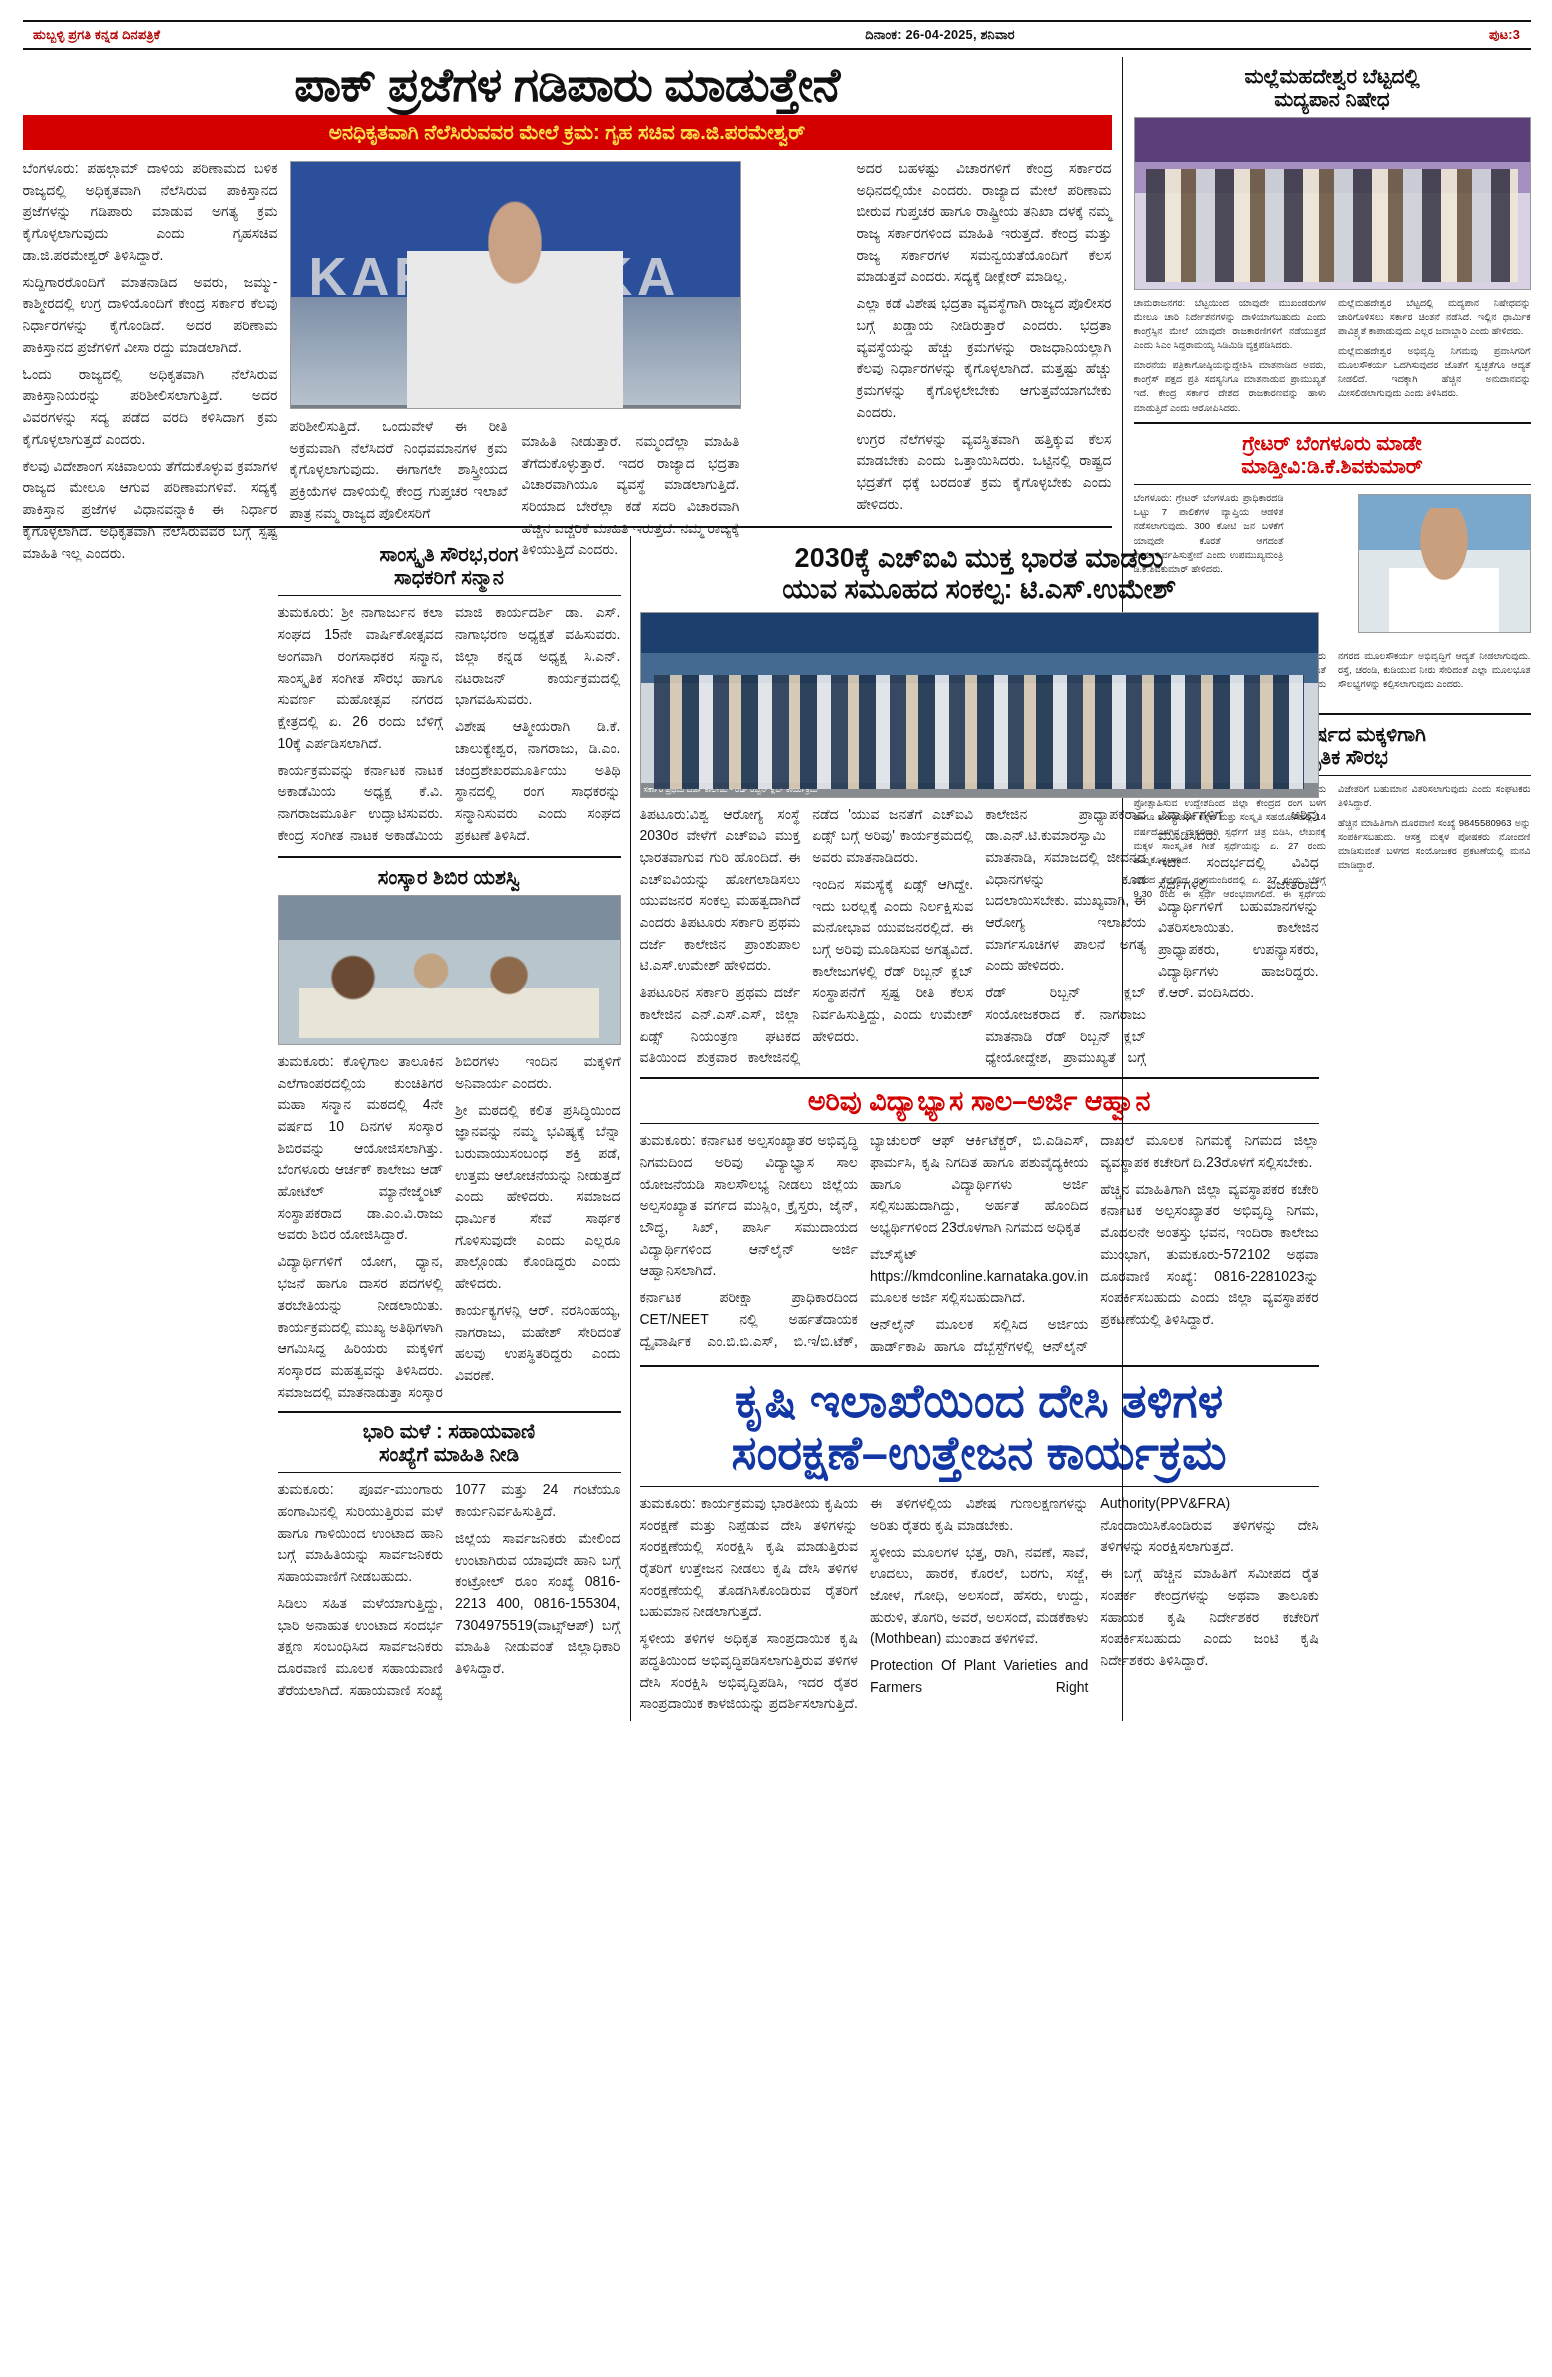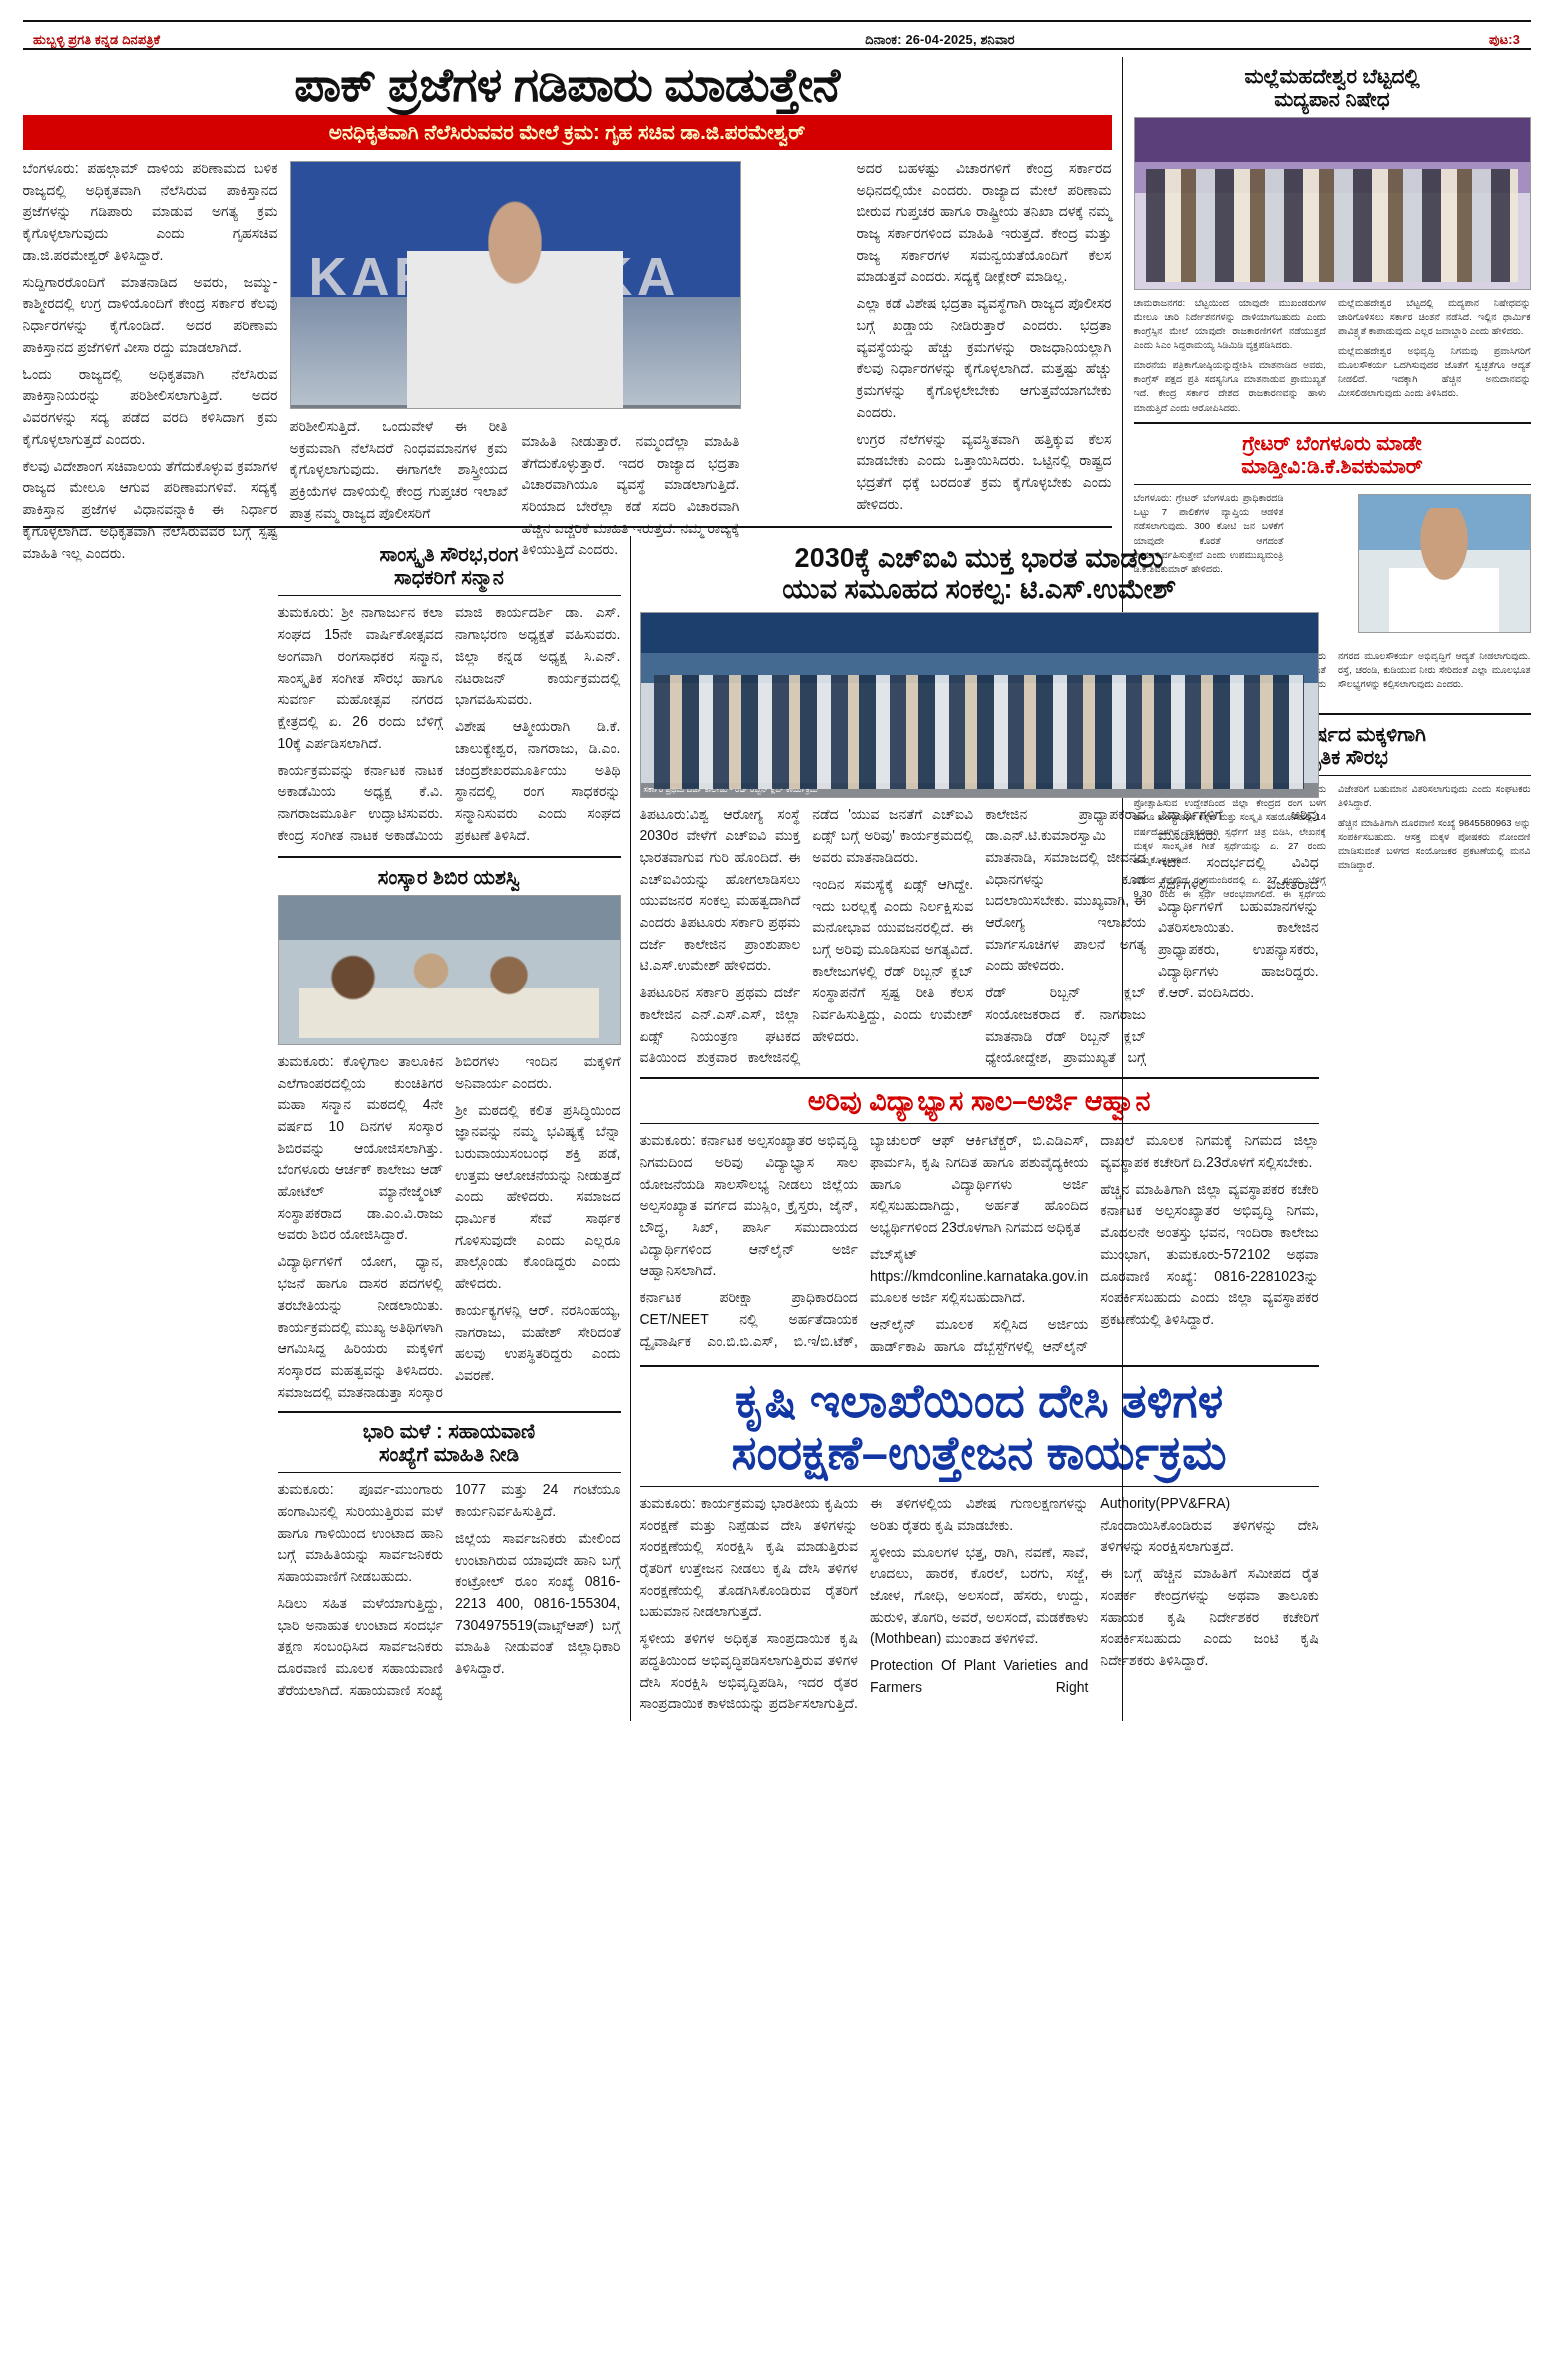--- a/index.html
+++ b/index.html
@@ -24,7 +24,7 @@
     border-bottom: 2.3px solid #111;
     height: 30px;
     display: flex;
-    align-items: flex-end;
+    align-items: center;
     font-size: 12.8px;
     font-weight: bold;
     padding: 0 10.5px;

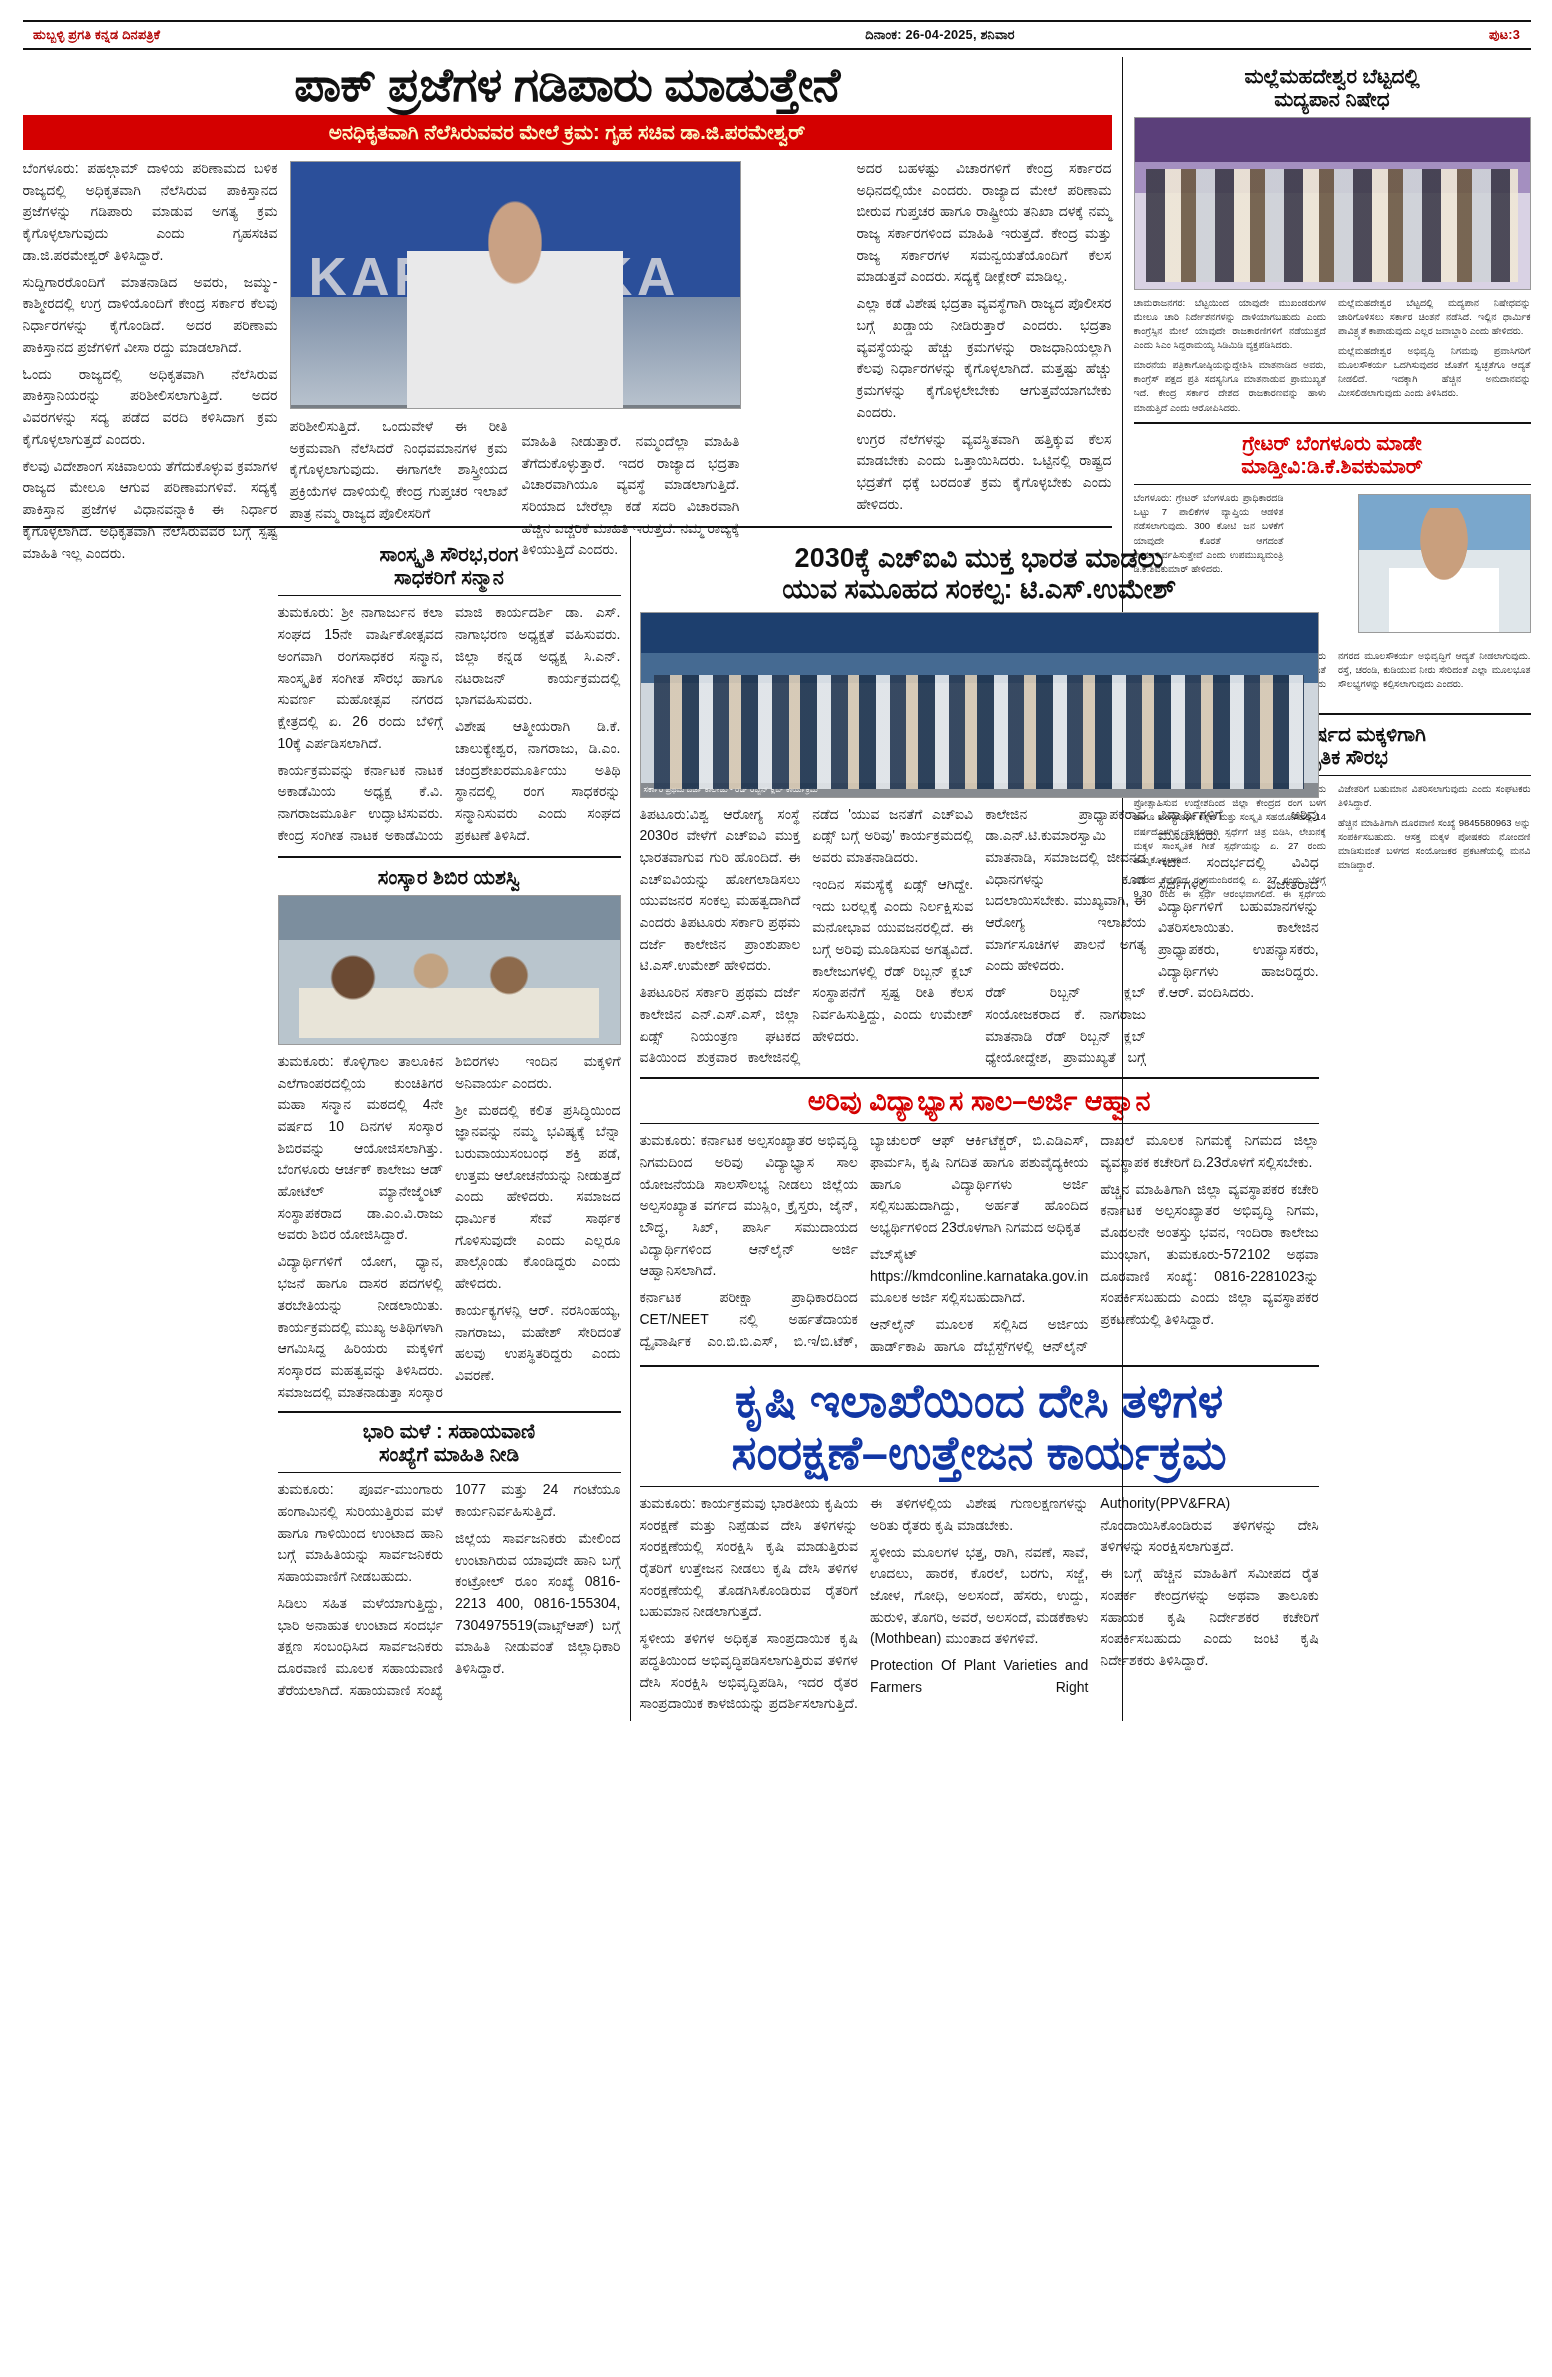--- a/index.html
+++ b/index.html
@@ -58,7 +58,7 @@
   }
   .kicker {
     background: #d40000;
-    color: #fef9c3;
+    color: #fde047;
     text-align: center;
     font-size: 20px;
     font-weight: bold;

